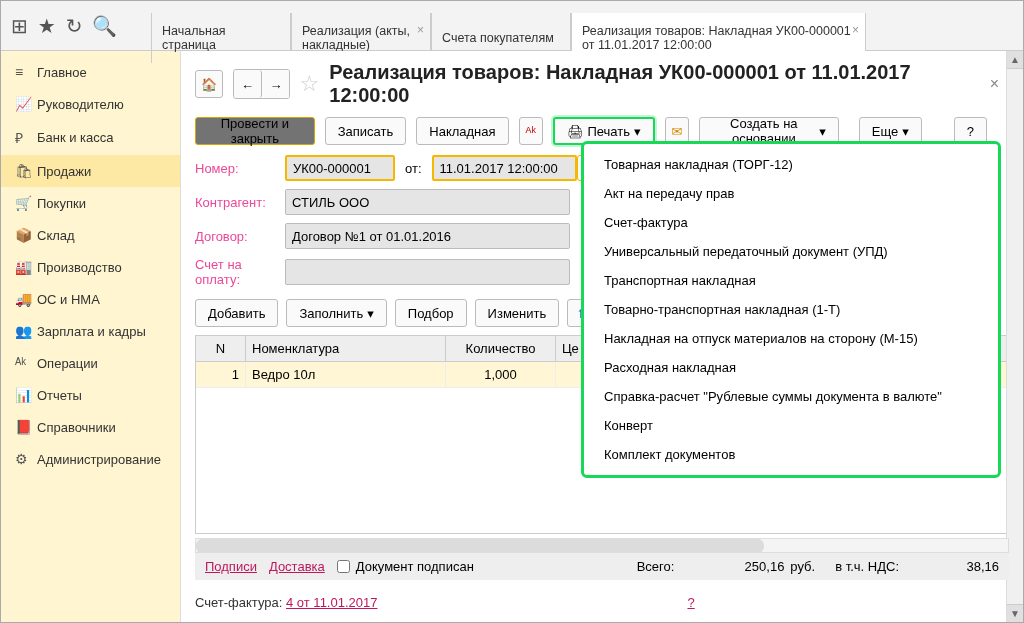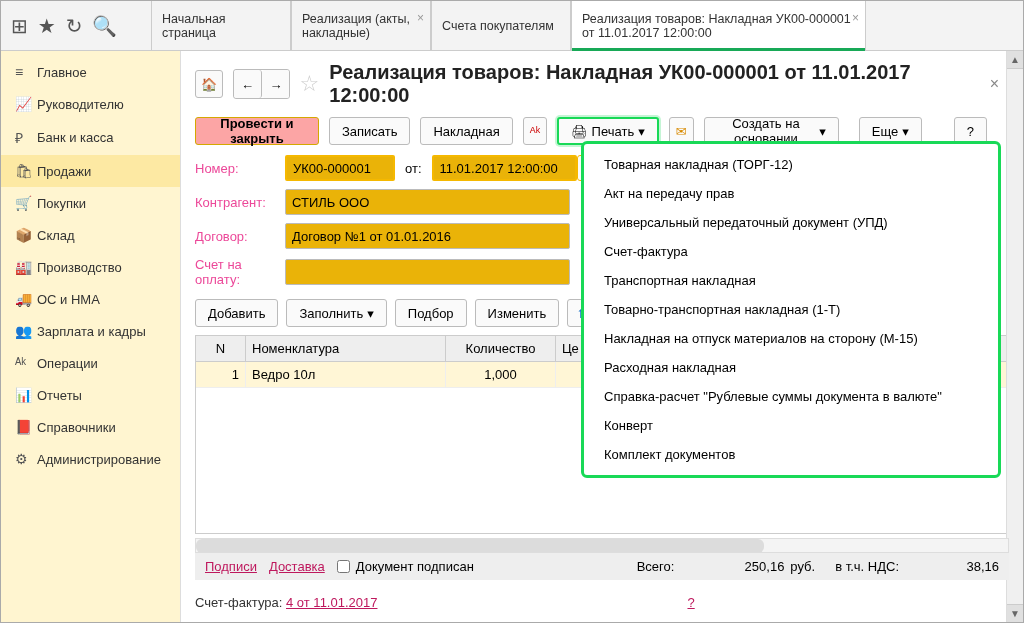--- a/index.html
+++ b/index.html
@@ -8,7 +8,7 @@
   .topbar { height: 50px; background: #f3f3f3; display: flex; align-items: stretch; border-bottom: 1px solid #ccc; }
   .topbar-left { width: 150px; display: flex; align-items: center; gap: 10px; padding-left: 10px; }
   .topbar-icon { font-size: 20px; color: #555; cursor: pointer; }
-  .tabs { display: flex; height: 50px; }
+  .tabs { display: flex; height: 50px; margin-top: 12px; }
   .tab { border-left: 1px solid #ccc; border-right: 1px solid #ccc; padding: 6px 10px; font-size: 12.5px; color: #333; width: 140px; position: relative; cursor: pointer; display: flex; flex-direction: column; justify-content: center; }
   .tab.active { background: #fff; width: 295px; }
   .tab.active::after { content:''; position:absolute; left:0; right:0; bottom:0; height:3px; background:#18a957; }

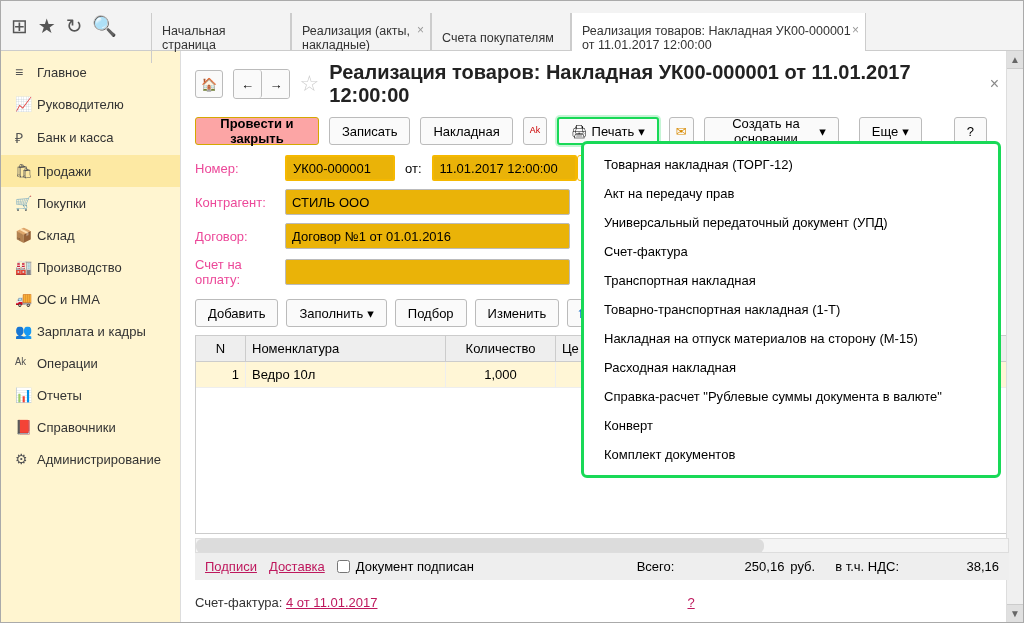--- a/index.html
+++ b/index.html
@@ -25,7 +25,7 @@
   .close-doc { margin-left: auto; color: #888; font-size: 16px; cursor: pointer; padding-right: 10px; }
   .toolbar { display: flex; align-items: center; gap: 10px; padding: 6px 14px 10px 14px; }
   .btn { height: 28px; padding: 0 12px; border: 1px solid #bbb; background: #fafafa; border-radius: 3px; font-size: 13px; cursor: pointer; display: inline-flex; align-items: center; gap: 4px; }
-  .btn.primary { background: #fca5a5; border-color: #d4a800; font-weight: bold; }
+  .btn.primary { background: #737373; border-color: #d4a800; font-weight: normal; }
   .btn.print-active { border: 2px solid #18d957; box-shadow: 0 0 0 2px rgba(24,217,87,0.25); }
   .form-rows { padding: 0 14px; font-size: 13px; }
   .form-row { display: flex; align-items: center; margin-bottom: 8px; }

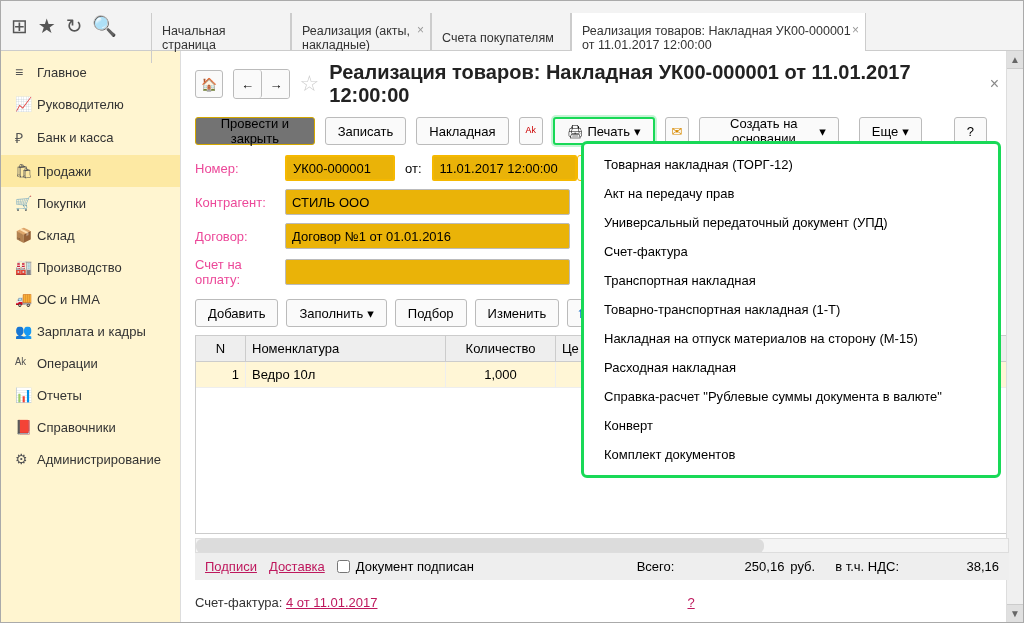--- a/index.html
+++ b/index.html
@@ -30,7 +30,7 @@
   .form-rows { padding: 0 14px; font-size: 13px; }
   .form-row { display: flex; align-items: center; margin-bottom: 8px; }
   .form-label { width: 90px; color: #ec4899; }
-  .text-input { height: 26px; border: 1px solid #bbb; border-radius: 2px; padding: 2px 6px; font-size: 13px; background: #eab308; }
+  .text-input { height: 26px; border: 1px solid #bbb; border-radius: 2px; padding: 2px 6px; font-size: 13px; background: #e5e5e5; }
   .hl-input { border: 2px solid #f5b800; }
   .table-tools { display: flex; gap: 8px; padding: 4px 14px; align-items: center; }
   .grid { margin: 4px 14px 0 14px; border: 1px solid #ccc; }

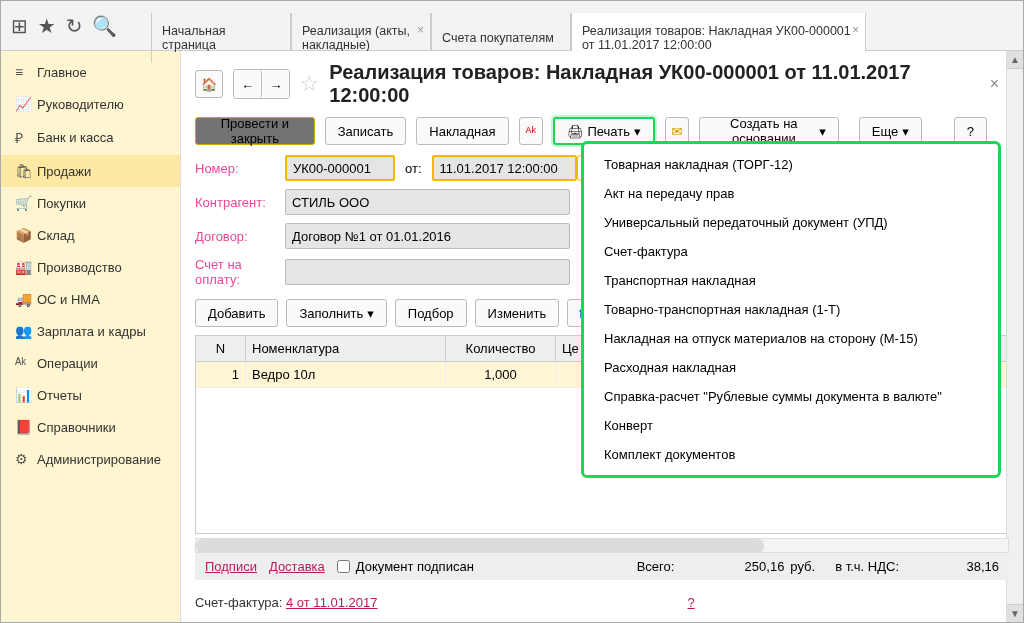--- a/index.html
+++ b/index.html
@@ -217,8 +217,8 @@
       <div class="print-menu">
         <div class="print-menu-item">Товарная накладная (ТОРГ-12)</div>
         <div class="print-menu-item">Акт на передачу прав</div>
+        <div class="print-menu-item">Счет-фактура</div>
         <div class="print-menu-item">Универсальный передаточный документ (УПД)</div>
-        <div class="print-menu-item">Счет-фактура</div>
         <div class="print-menu-item">Транспортная накладная</div>
         <div class="print-menu-item">Товарно-транспортная накладная (1-Т)</div>
         <div class="print-menu-item">Накладная на отпуск материалов на сторону (М-15)</div>

